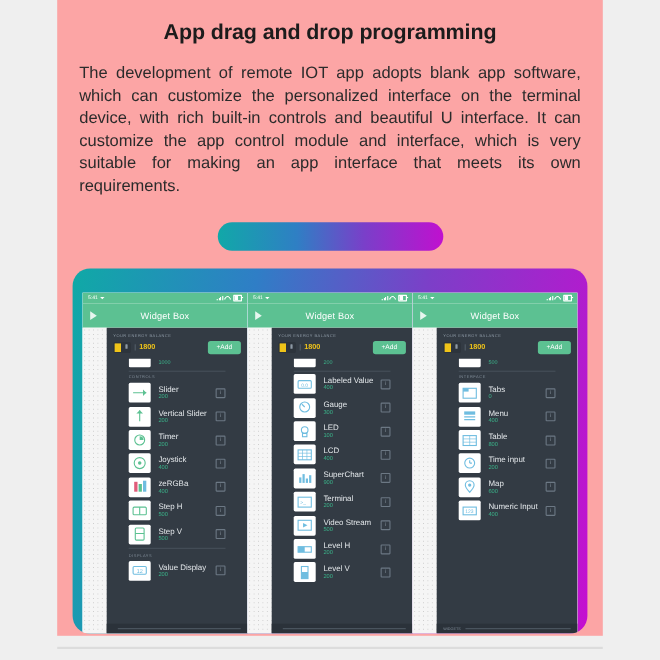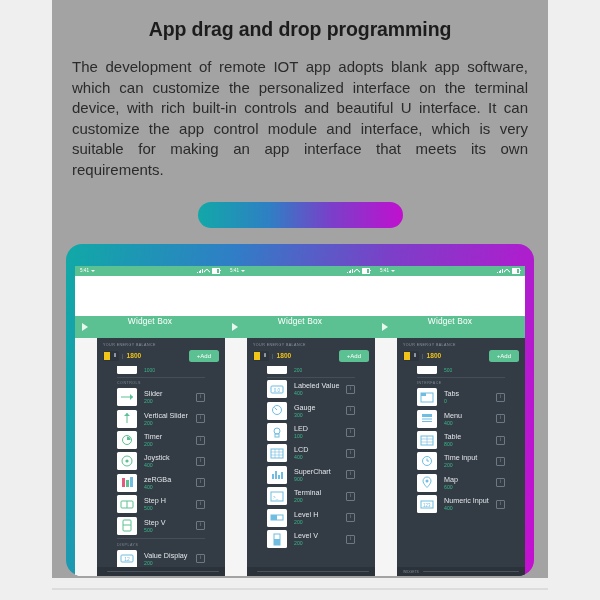--- a/index.html
+++ b/index.html
@@ -16,7 +16,7 @@
   }
   .page-inner{
     position:absolute;left:52px;top:0;width:496px;height:588px;
-    background:#a3a3a3;
+    background:#fca5a5;
   }
   
   .title{

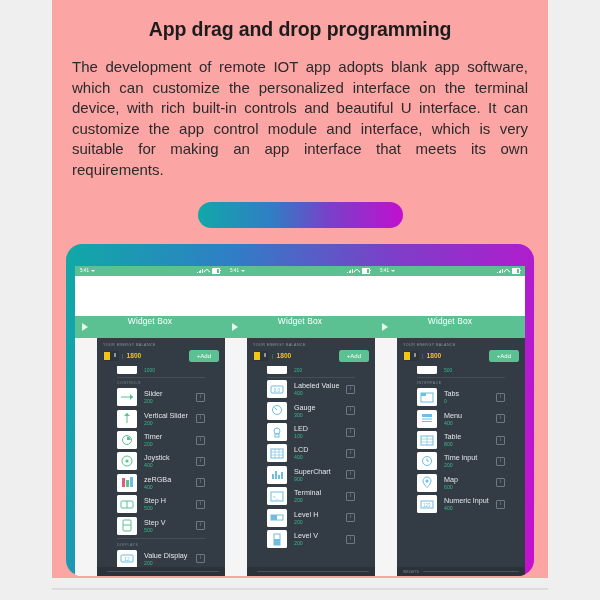--- a/index.html
+++ b/index.html
@@ -100,8 +100,8 @@
   
   .appbar{
     height:22px;background:#5cc192;
-    display:flex;
-    position:relative;flex:none;margin-top:40px;
+    display:flex;align-items:center;
+    position:relative;flex:none;
   }
   .appbar-title{
     flex:1;text-align:center;color:#ffffff;font-size:8.4px;letter-spacing:0.15px;

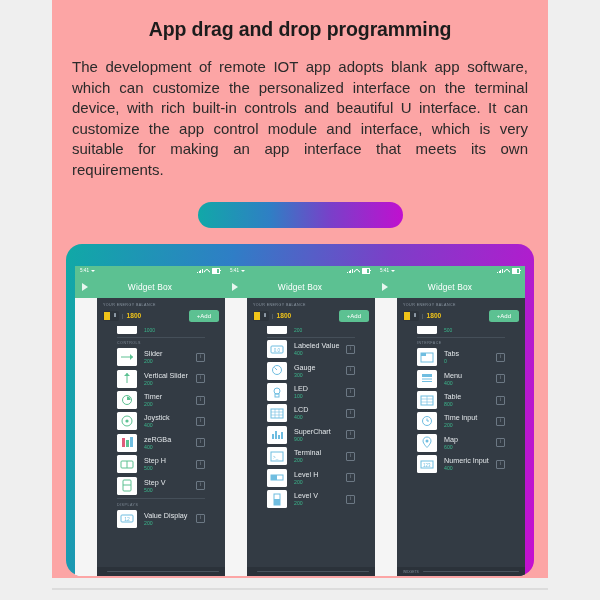--- a/index.html
+++ b/index.html
@@ -477,6 +477,19 @@
                   <div class="witem">
                     <div class="witem-thumb">
                       <svg class="g" width="18" height="17" viewBox="0 0 18 17">
+                        <rect x="3" y="4" width="12" height="9" fill="none" stroke="#6fbde0" stroke-width="1"></rect>
+                        <polygon points="7.5,6.5 11.5,8.5 7.5,10.5" fill="#6fbde0"></polygon>
+                      </svg>
+                    </div>
+                    <div class="witem-text">
+                      <div class="witem-name">Video Stream</div>
+                      <div class="witem-price">500</div>
+                    </div>
+                    <div class="info-box">i</div>
+                  </div>
+                  <div class="witem">
+                    <div class="witem-thumb">
+                      <svg class="g" width="18" height="17" viewBox="0 0 18 17">
                         <rect x="3" y="6" width="12" height="5" fill="none" stroke="#6fbde0" stroke-width="1"></rect>
                         <rect x="3" y="6" width="6" height="5" fill="#6fbde0"></rect>
                       </svg>

